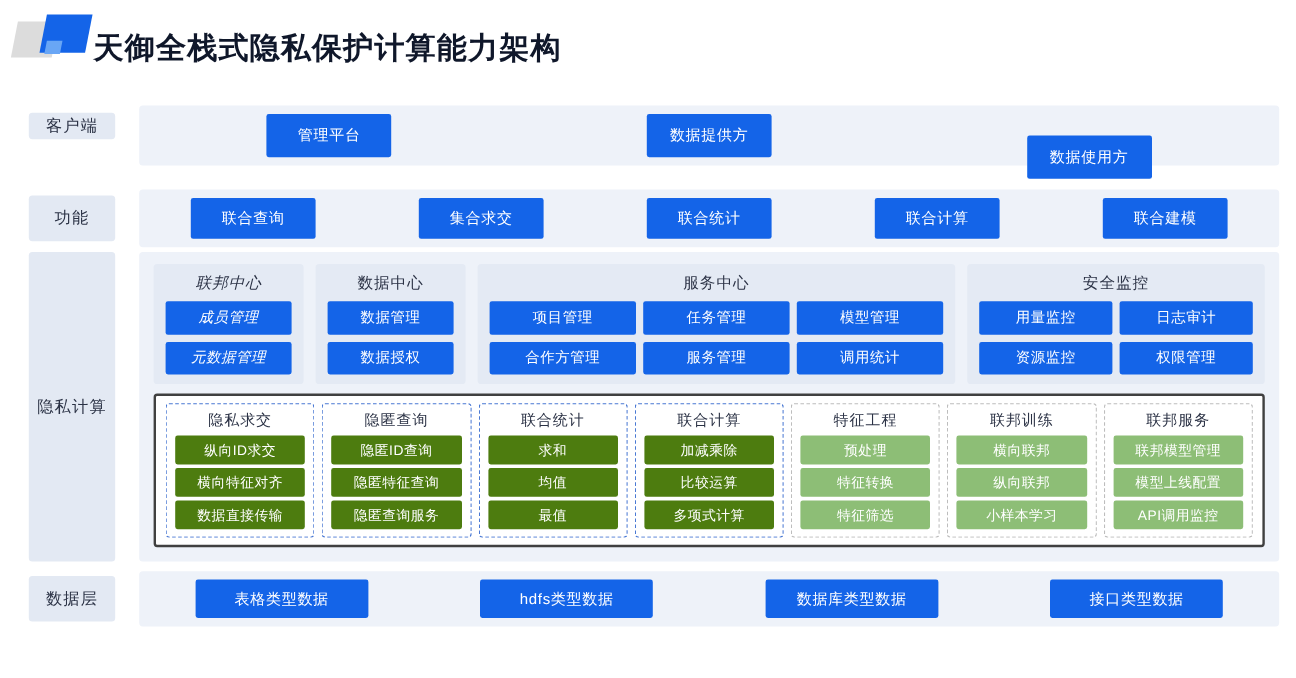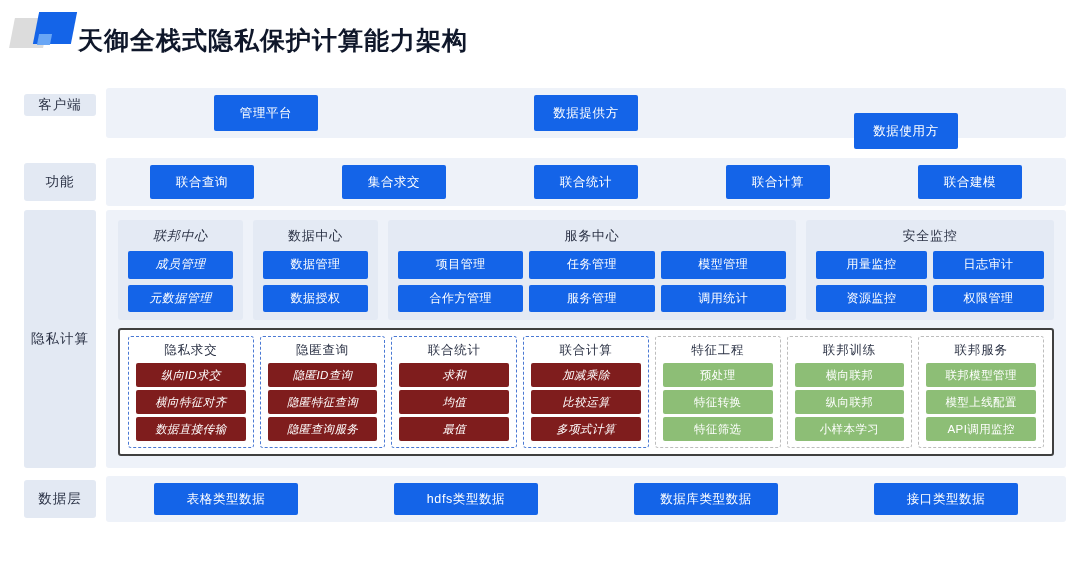--- a/index.html
+++ b/index.html
@@ -44,7 +44,7 @@
     letter-spacing:1px;
   }
   .row-body{
-    position:absolute;left:106px;right:14px;
+    position:absolute;left:116px;right:14px;
     background:#eef2f9;border-radius:3px;
   }
 

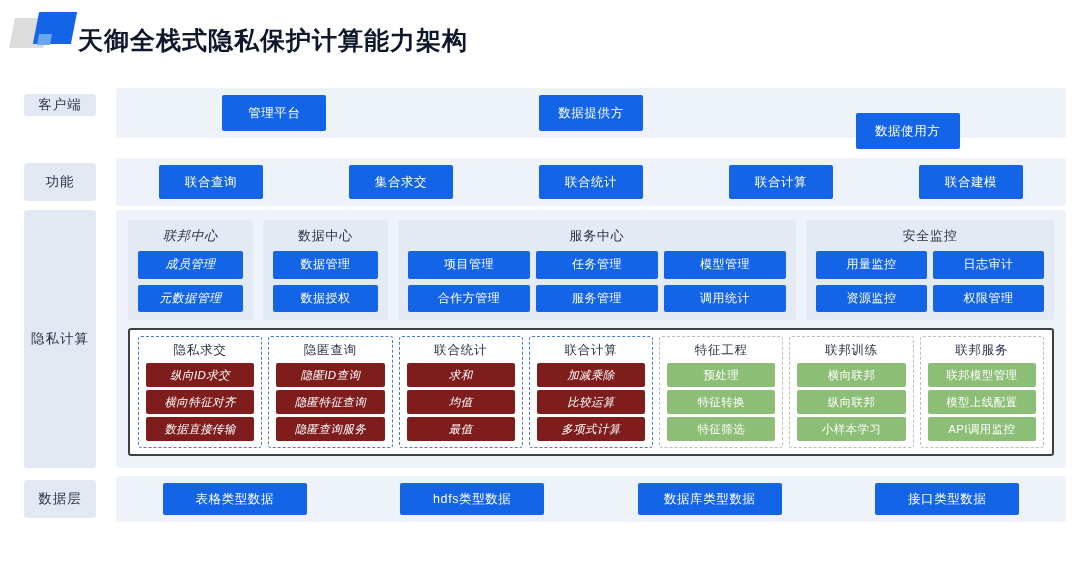--- a/index.html
+++ b/index.html
@@ -114,7 +114,7 @@
     color:#ffffff;font-size:11.5px;letter-spacing:.4px;
     border-radius:2px;white-space:nowrap;
   }
-  .orange .card-item{background:#7f1d1d;font-style:italic;}
+  .orange .card-item{background:#4d7c0f;}
   .green  .card-item{background:#8dbe76;}
 </style>
 </head>

